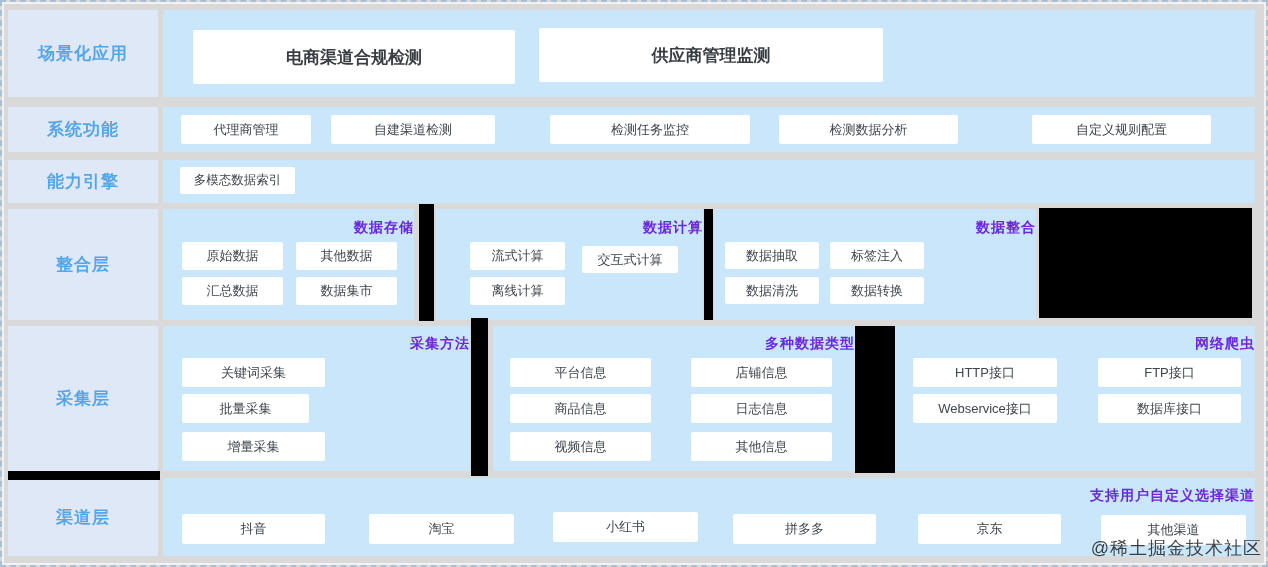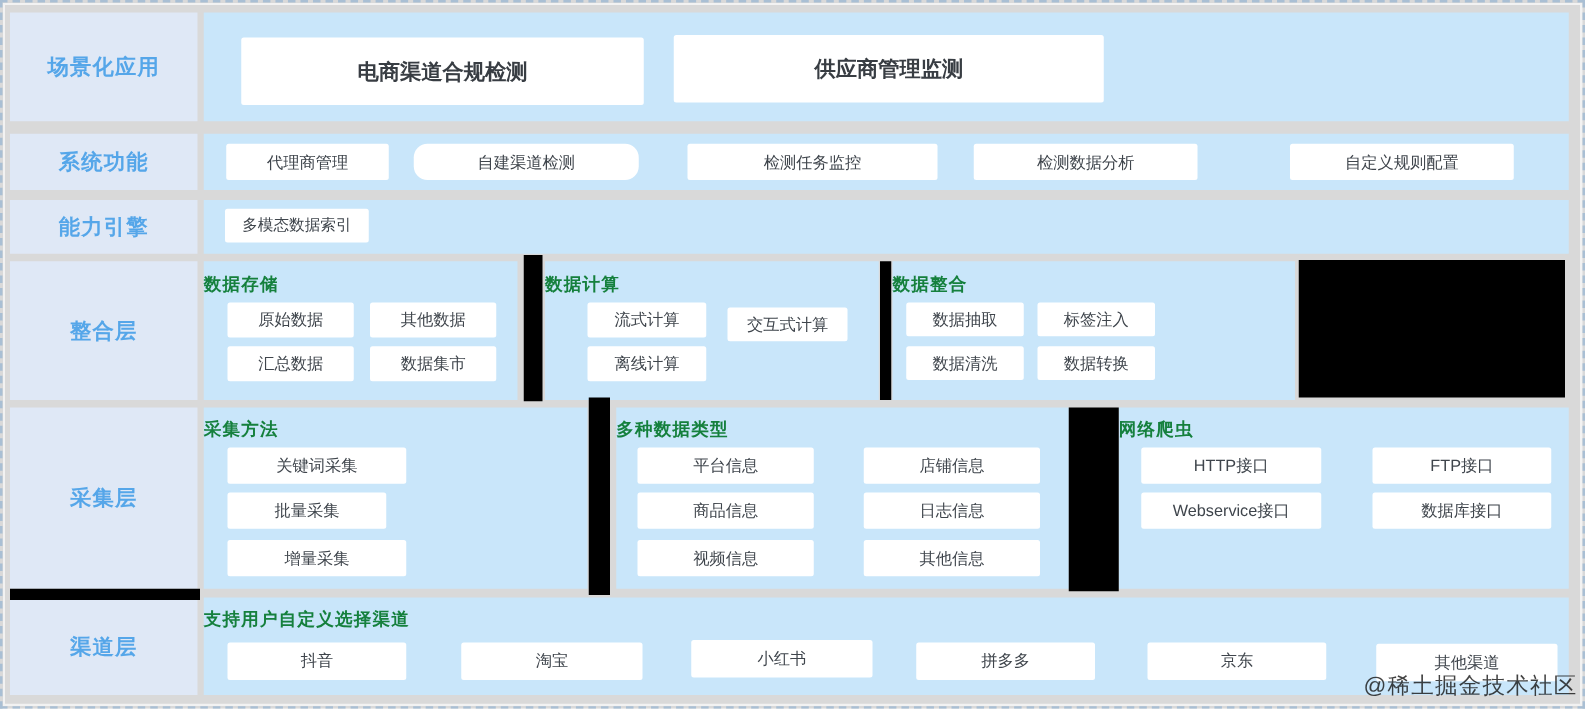--- a/index.html
+++ b/index.html
@@ -49,7 +49,7 @@
 
   <div class="band" style="left:161px;top:105px;width:1092px;height:45px;">
     <div class="wbox" style="left:18px;top:8px;width:130px;">代理商管理</div>
-    <div class="wbox" style="left:168px;top:8px;width:180px;border-radius:11px;">自建渠道检测</div>
+    <div class="wbox" style="left:168px;top:8px;width:164px;">自建渠道检测</div>
     <div class="wbox" style="left:387px;top:8px;width:200px;">检测任务监控</div>
     <div class="wbox" style="left:616px;top:8px;width:179px;">检测数据分析</div>
     <div class="wbox" style="left:869px;top:8px;width:179px;">自定义规则配置</div>

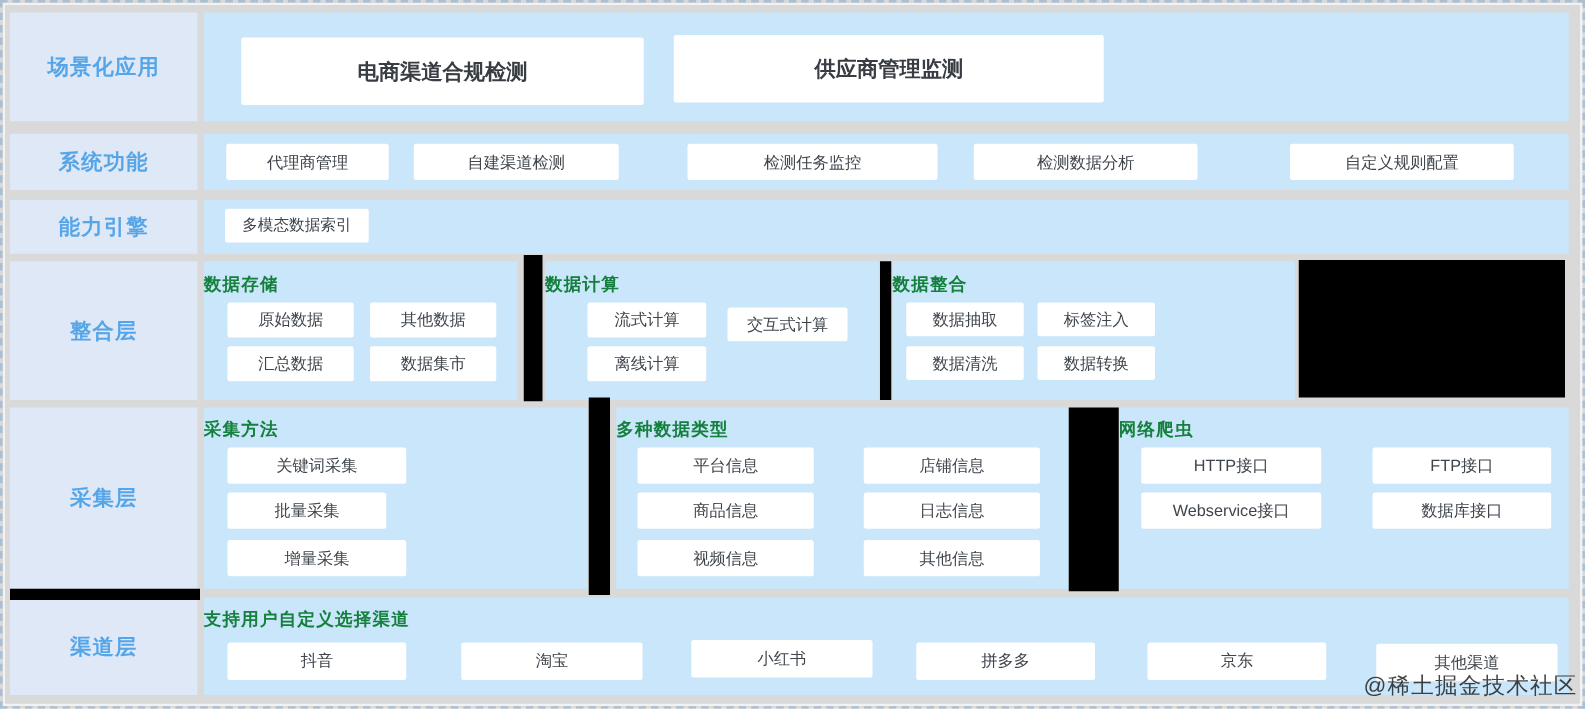--- a/index.html
+++ b/index.html
@@ -12,7 +12,7 @@
   .wbox{position:absolute;background:#ffffff;display:flex;align-items:center;justify-content:center;color:#3f454c;font-size:13px;border-radius:2px;height:29px;white-space:nowrap;}
   .bigbox{height:54px;font-size:17px;font-weight:bold;color:#383d43;}
   
-  .ptitle{position:absolute;left:0;width:100%;text-align:left;color:#15803d;font-size:14px;font-weight:bold;letter-spacing:1px;}
+  .ptitle{position:absolute;left:0;width:100%;text-align:right;color:#6d28d9;font-size:14px;font-weight:bold;letter-spacing:1px;}
   
   .blk{position:absolute;background:#000000;}
   

